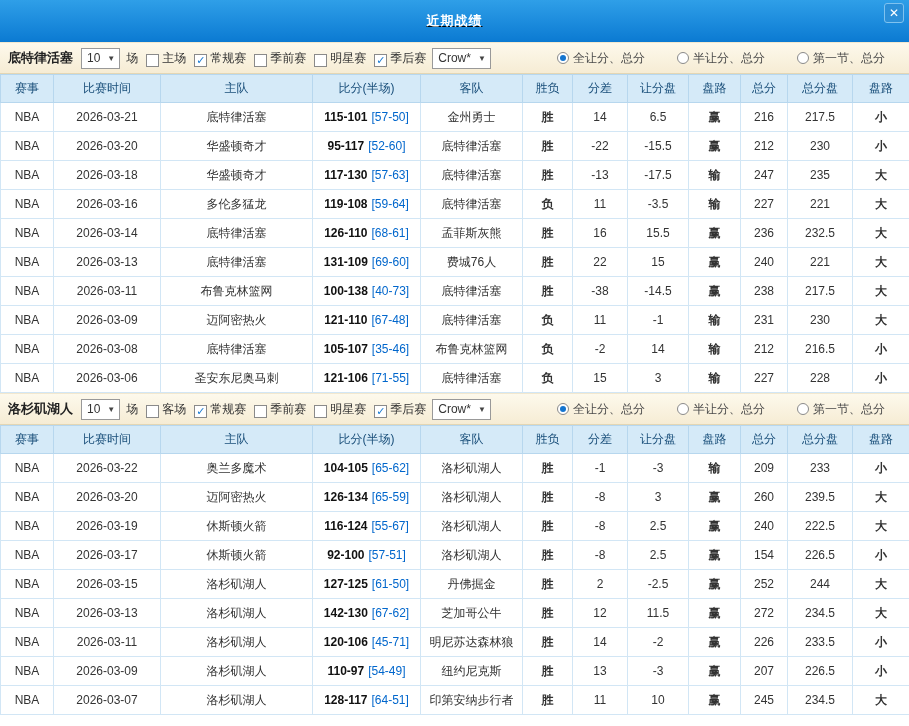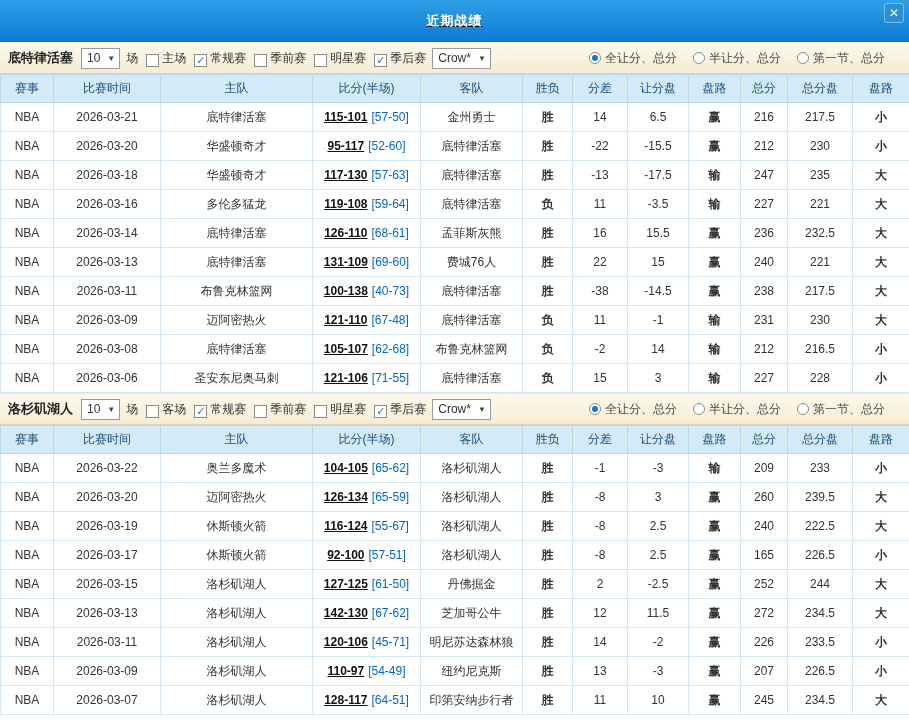--- a/index.html
+++ b/index.html
@@ -13,7 +13,7 @@
   .selbox .arr{font-size:8px;color:#444;}
   .cbgroup{display:inline-flex;align-items:flex-end;gap:3px;cursor:pointer;margin-left:2px;}
   .cb{width:13px;height:13px;border:1px solid #8a8a8a;background:#fff;display:inline-flex;align-items:center;justify-content:center;font-size:11px;font-weight:bold;color:#1679d2;box-sizing:border-box;line-height:1;}
-  .radios{margin-left:auto;display:flex;gap:16px;align-items:center;color:#4a4a4a;margin-right:16px;}
+  .radios{margin-left:auto;display:flex;gap:32px;align-items:center;color:#4a4a4a;margin-right:16px;}
   .radio-item{display:inline-flex;align-items:center;gap:4px;cursor:pointer;}
   .rd{width:12px;height:12px;border:1px solid #8a8a8a;border-radius:50%;background:#fff;display:inline-flex;align-items:center;justify-content:center;box-sizing:border-box;}
   .rd.sel::after{content:"";width:6px;height:6px;border-radius:50%;background:#1475cf;}

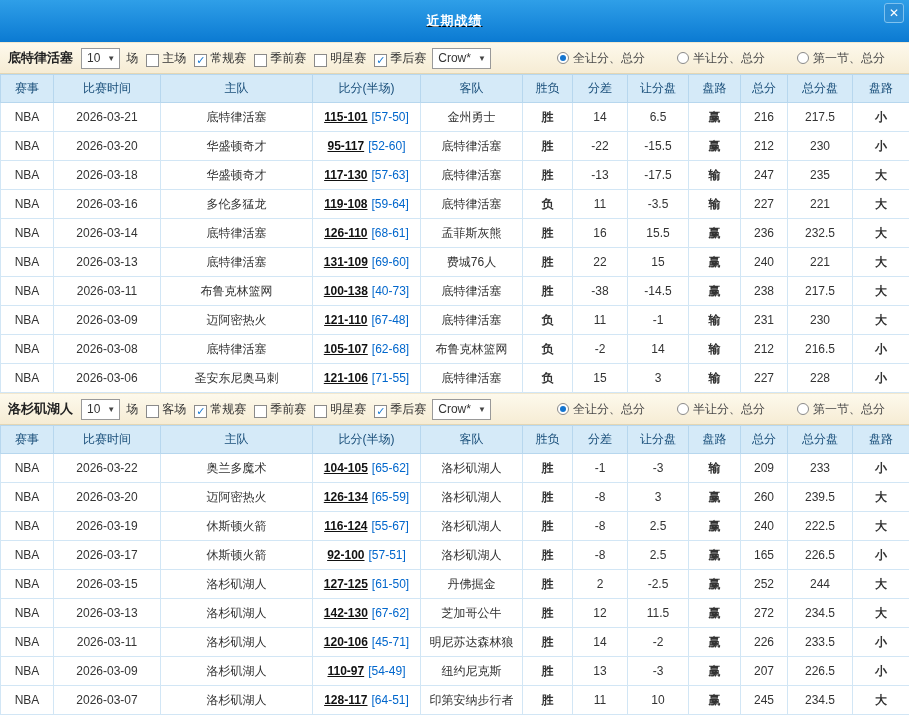--- a/index.html
+++ b/index.html
@@ -20,7 +20,7 @@
   table.results{width:909px;border-collapse:collapse;table-layout:fixed;font-size:12px;}
   table.results th{height:27px;background:#d5eaf8;color:#1a4f7a;font-weight:normal;border:1px solid #b7d7ee;padding:0;}
   table.results td{height:28px;text-align:center;border:1px solid #d2e6f5;color:#333;padding:0 2px;overflow:hidden;white-space:nowrap;}
-  .score{font-weight:bold;color:#111;text-decoration:underline;}
+  .score{font-weight:bold;color:#111;}
   .half{color:var(--blue);margin-left:4px;}
   td.focus{color:var(--green);}
   td.blue{color:var(--blue);}

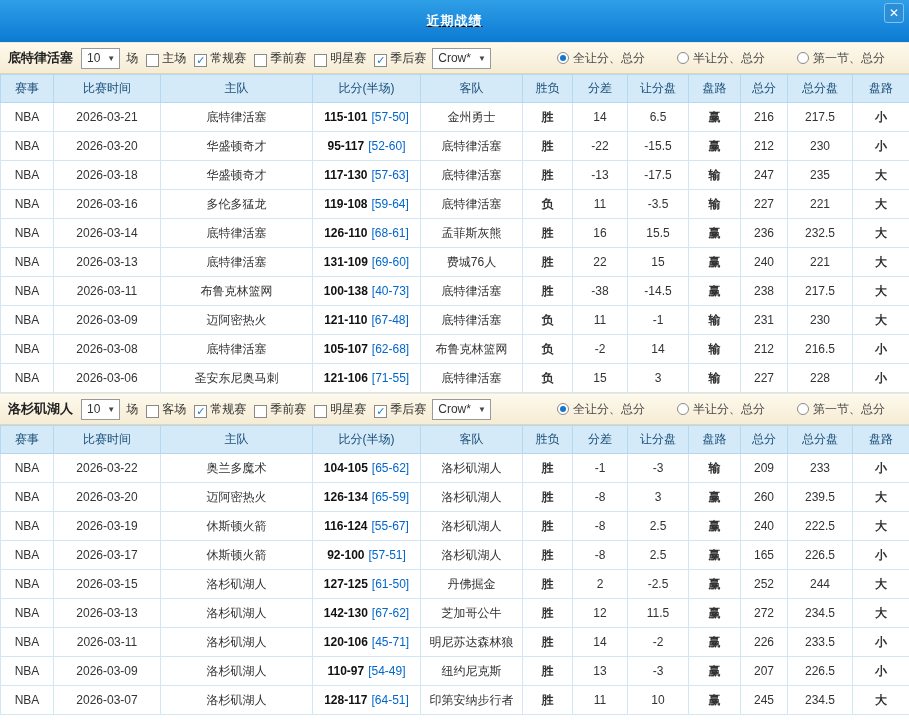--- a/index.html
+++ b/index.html
@@ -232,7 +232,7 @@
             <td>NBA</td>
             <td>2026-03-08</td>
             <td class="focus">底特律活塞</td>
-            <td><span class="score">105-107</span><span class="half">[62-68]</span></td>
+            <td><span class="score">105-107</span><span class="half">[35-46]</span></td>
             <td>布鲁克林篮网</td>
             <td class="green">负</td>
             <td>-2</td>

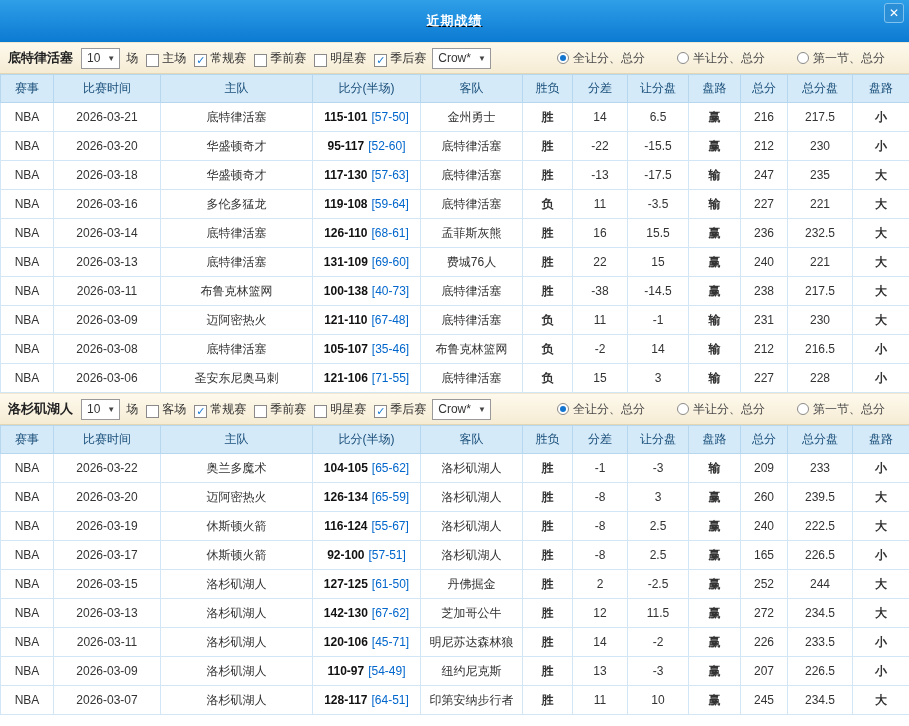--- a/index.html
+++ b/index.html
@@ -388,7 +388,7 @@
             <td>-8</td>
             <td>2.5</td>
             <td class="red">赢</td>
-            <td class="blue">165</td>
+            <td class="blue">154</td>
             <td class="blue">226.5</td>
             <td class="green">小</td>
           </tr>

